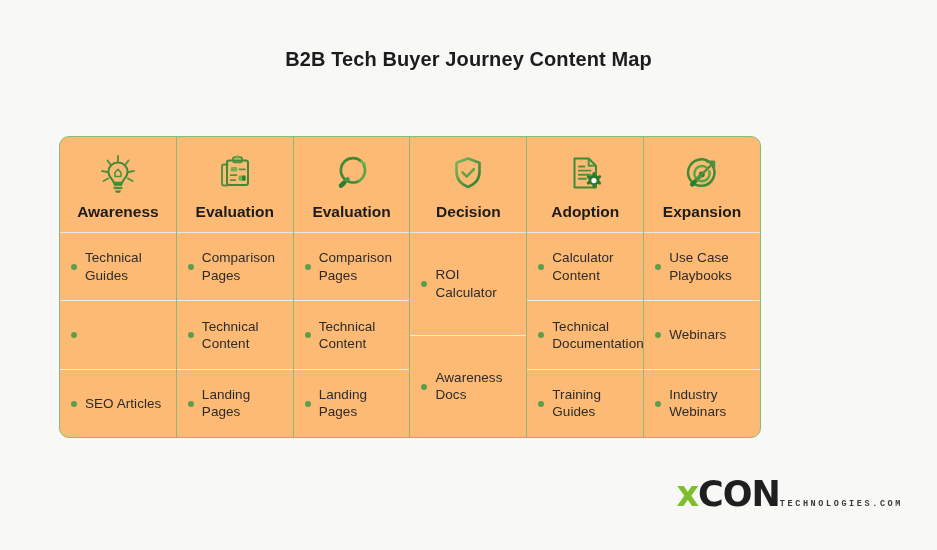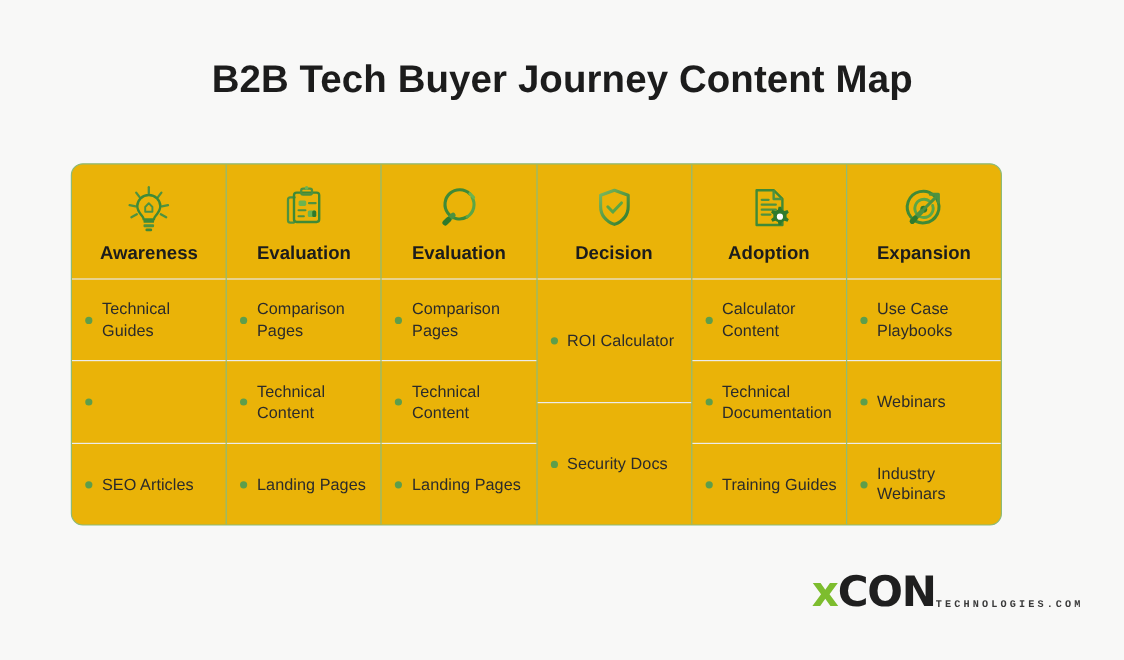--- a/index.html
+++ b/index.html
@@ -29,7 +29,7 @@
     left: 0;
     width: 937px;
     text-align: center;
-    font-size: 32px;
+    font-size: 20px;
     font-weight: 700;
     color: #1c1c1c;
     letter-spacing: 0.1px;

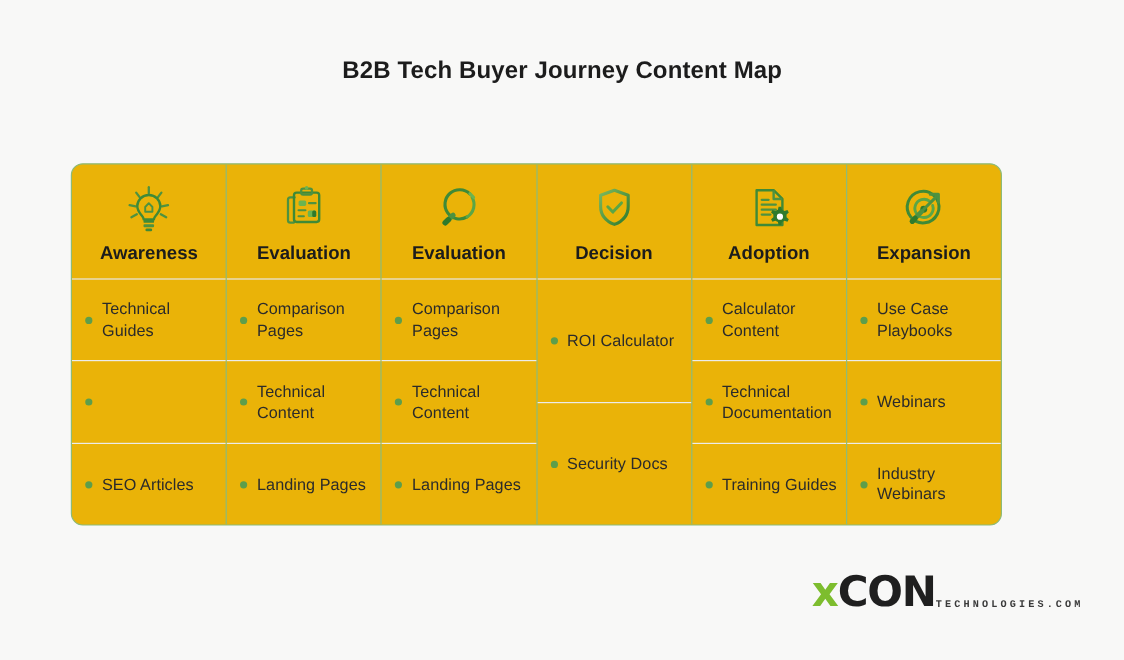--- a/index.html
+++ b/index.html
@@ -40,11 +40,11 @@
     position: absolute;
     left: 59px;
     top: 136px;
-    width: 776px;
+    width: 702px;
     height: 302px;
     border: 1.5px solid #8cbb79;
     border-radius: 10px;
-    background: #eab308;
+    background: #fdba74;
     box-sizing: border-box;
     display: flex;
     overflow: hidden;

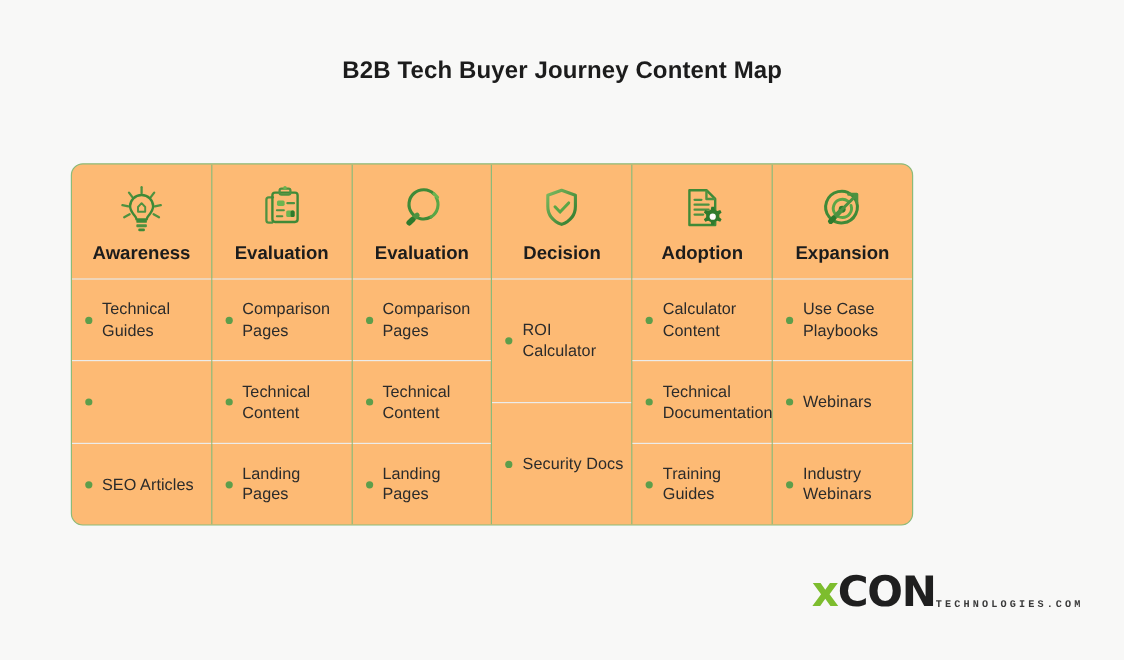--- a/index.html
+++ b/index.html
@@ -280,7 +280,7 @@
         </div>
         <div class="item">
           <span class="bullet"></span>
-          <span class="item-text">Security Docs</span>
+          <span class="item-text">Awareness Docs</span>
         </div>
       </div>
     </div>

